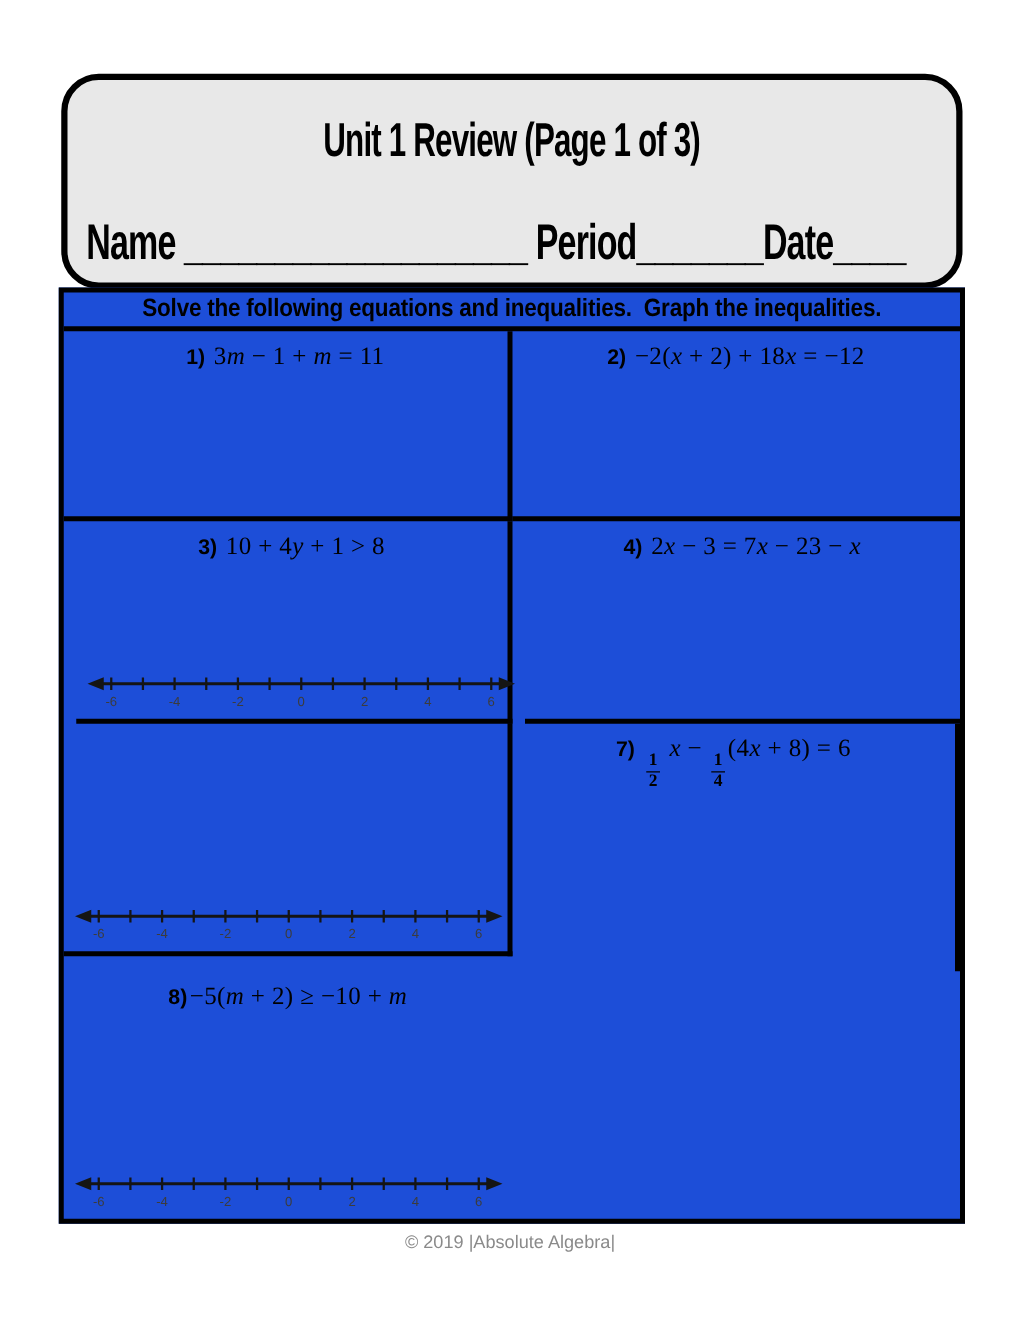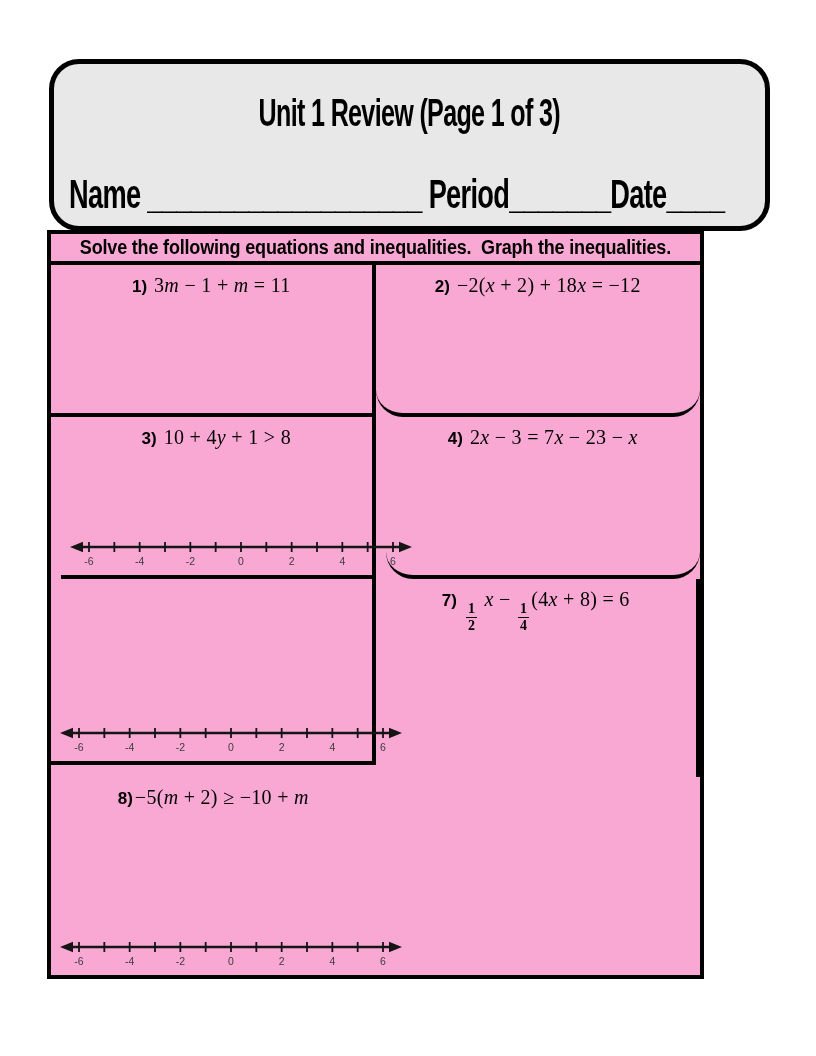--- a/index.html
+++ b/index.html
@@ -31,8 +31,8 @@
 
   
   .worksheet{
-    position:absolute;left:47px;top:230px;width:657px;
-    border:4px solid var(--border);background:#f9a8d4;
+    position:absolute;left:47px;top:230px;width:725px;
+    border:4px solid var(--border);background:#1d4ed8;
   }
   .instruction-row{
     height:31px;border-bottom:4px solid var(--border);

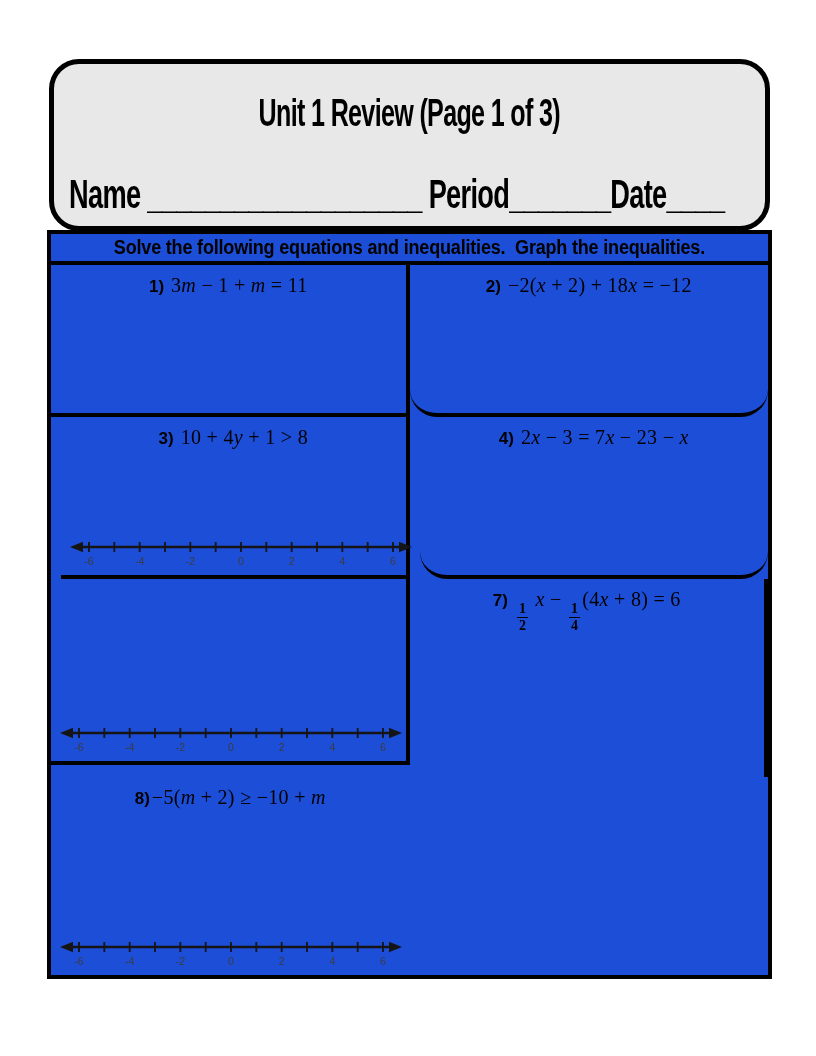--- a/index.html
+++ b/index.html
@@ -44,7 +44,7 @@
   }
   .grid{display:grid;grid-template-columns:1fr 1fr;}
   .cell{position:relative;border-right:4px solid var(--border);border-bottom:4px solid var(--border);}
-  .cell.col2{border-right:none;border-radius:27px;}
+  .cell.col2{border-right:none;}
   .cell.row1{height:152px;}
   .cell.row2{height:162px;margin-left:10px;}
   .cell.row3{height:186px;}

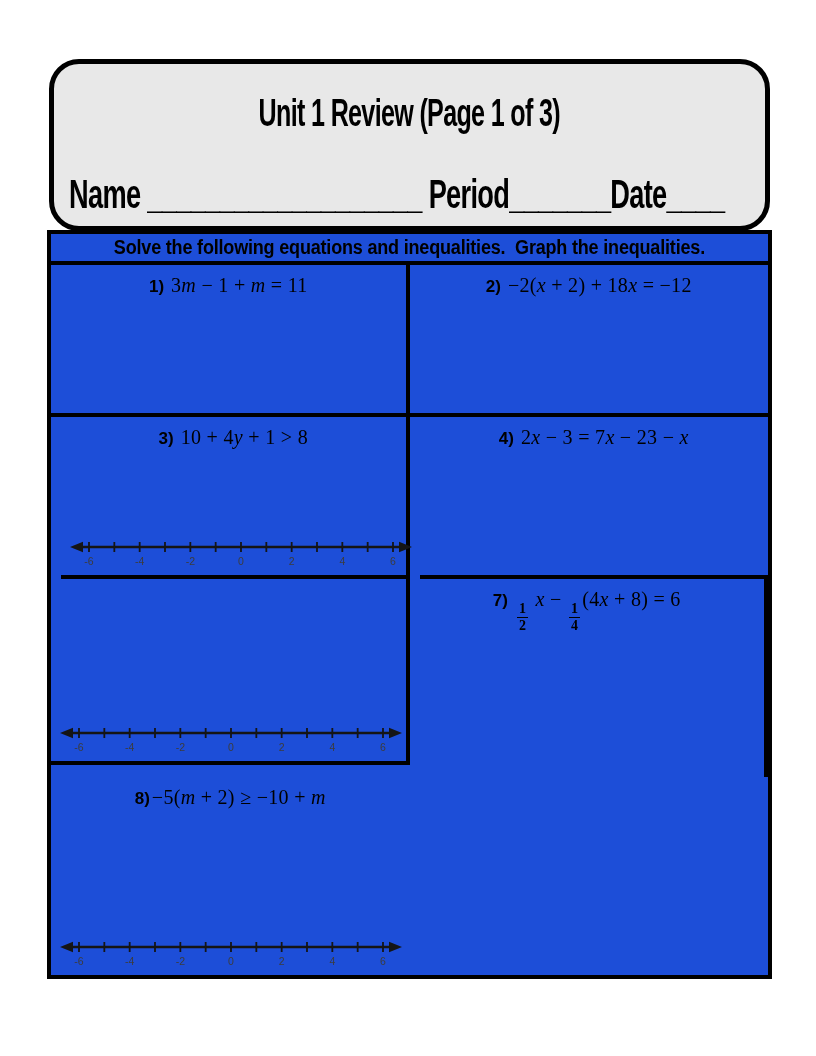--- a/index.html
+++ b/index.html
@@ -214,6 +214,7 @@
     </div>
   </div>
 
+  <div class="footer">© 2019 |Absolute Algebra|</div>
 </div>
 
 </body></html>

